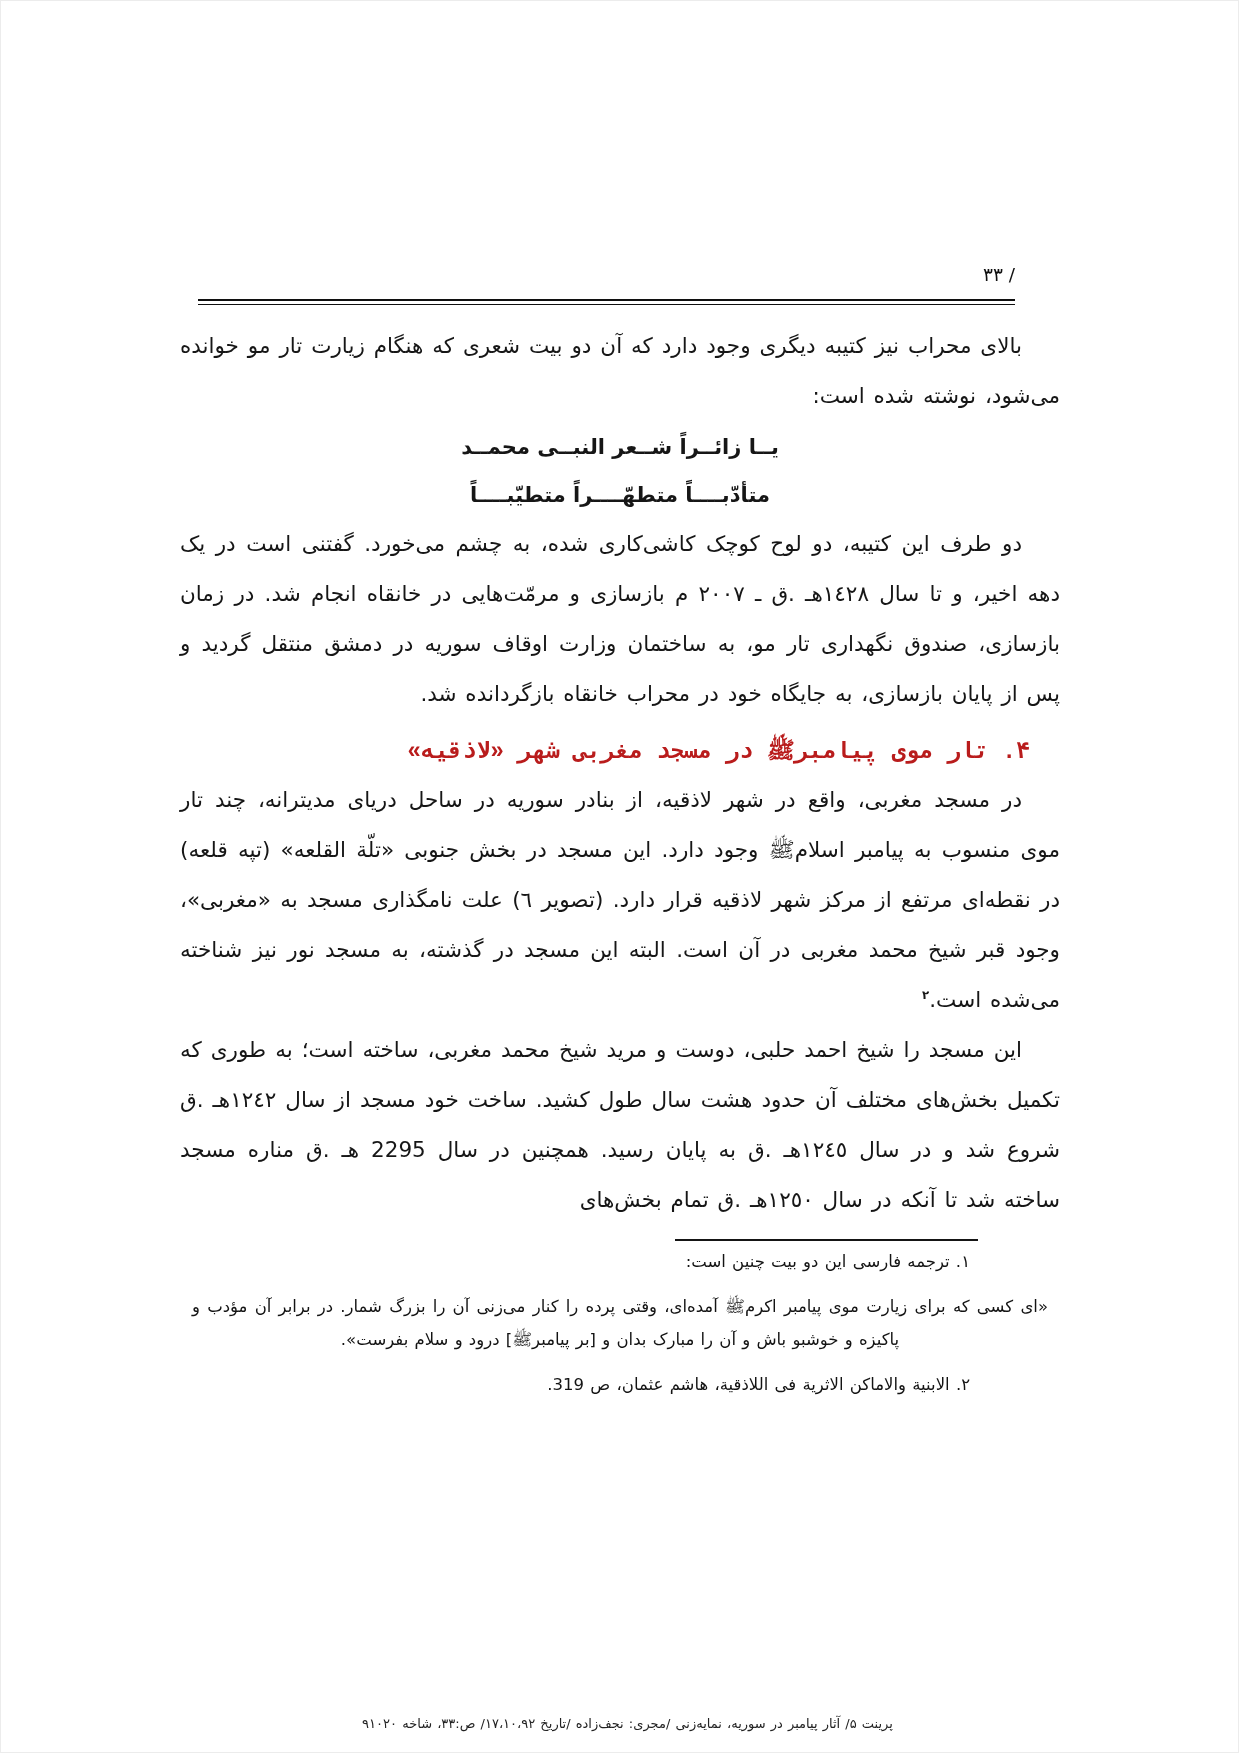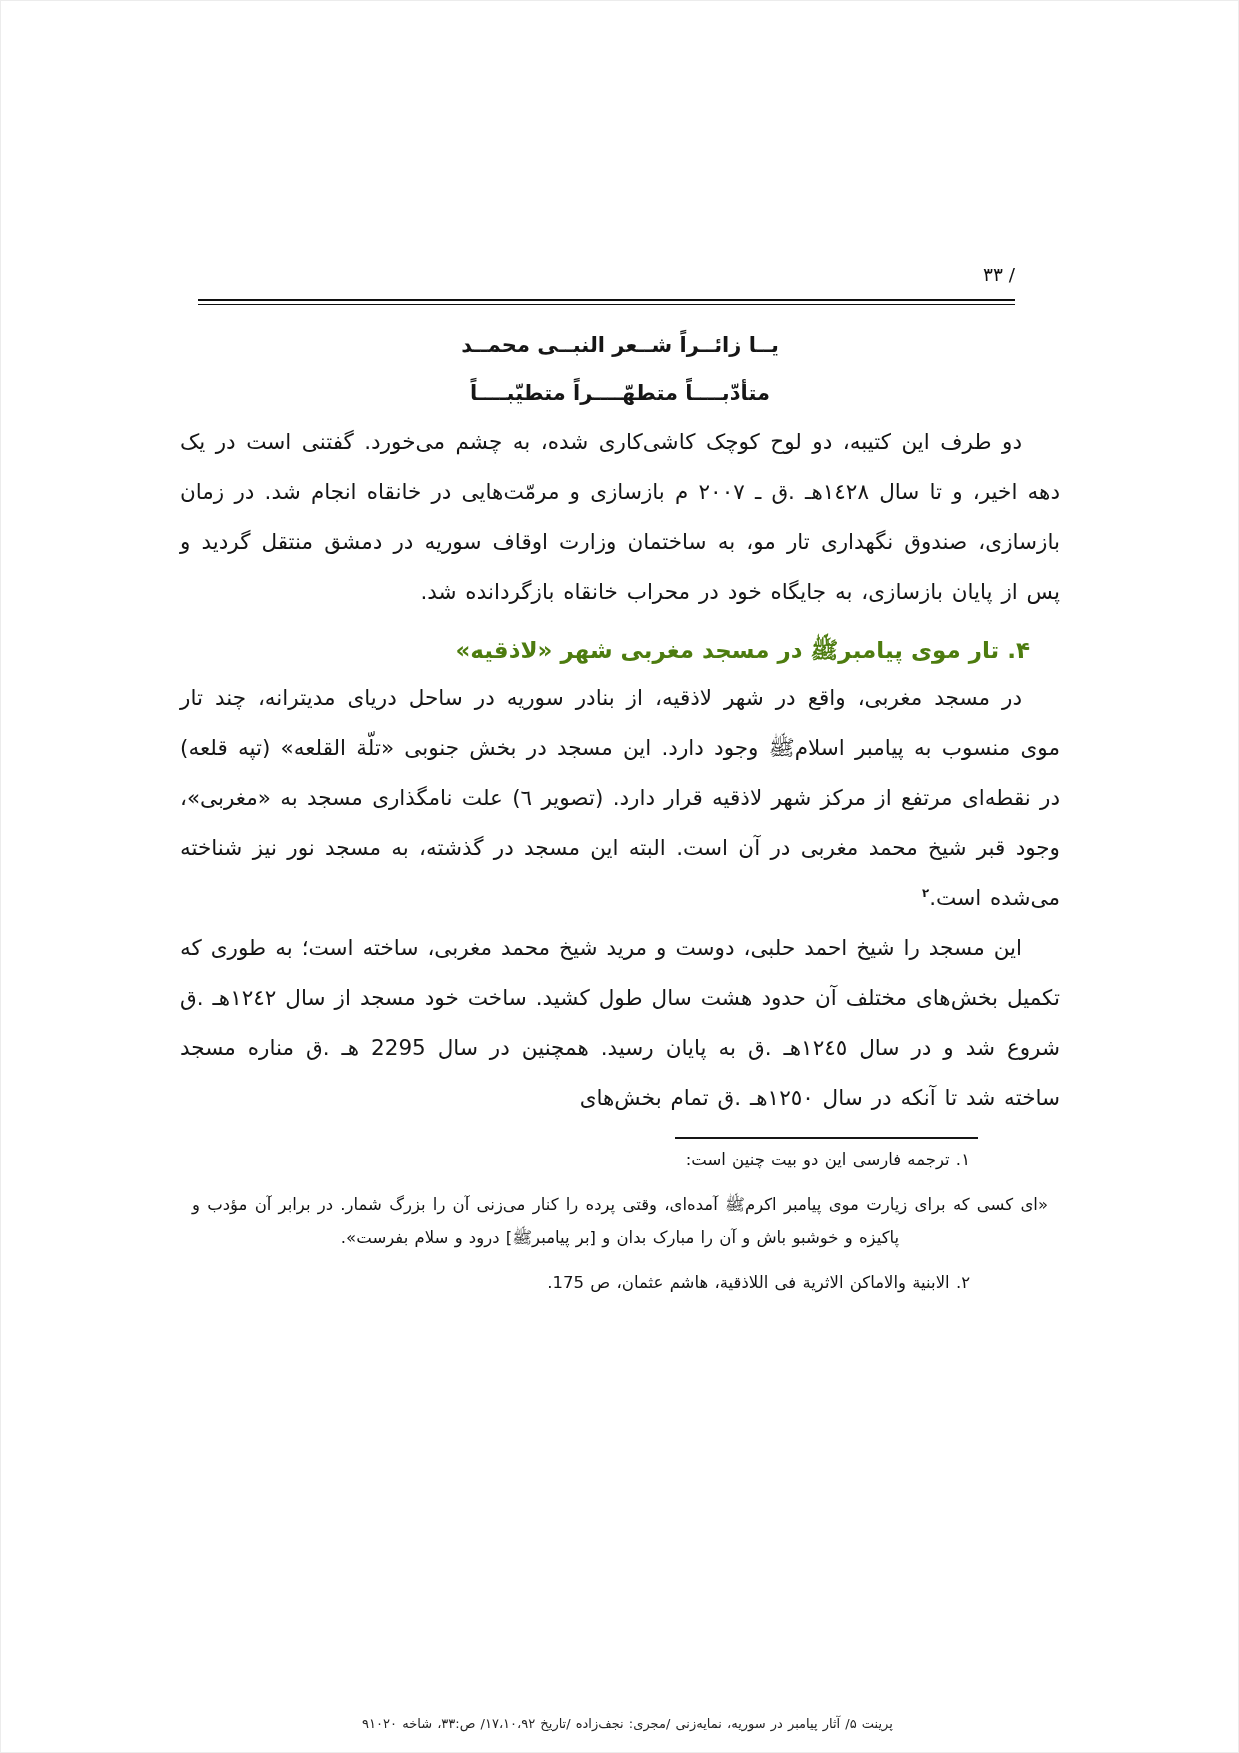--- a/index.html
+++ b/index.html
@@ -82,6 +82,7 @@
 
   <div class="content">
 
+    <p class="para indent">بالای محراب نیز کتیبه دیگری وجود دارد که آن دو بیت شعری که هنگام زیارت تار مو خوانده می‌شود، نوشته شده است:</p>
 
     <div class="poem">
       <div class="poem-line">

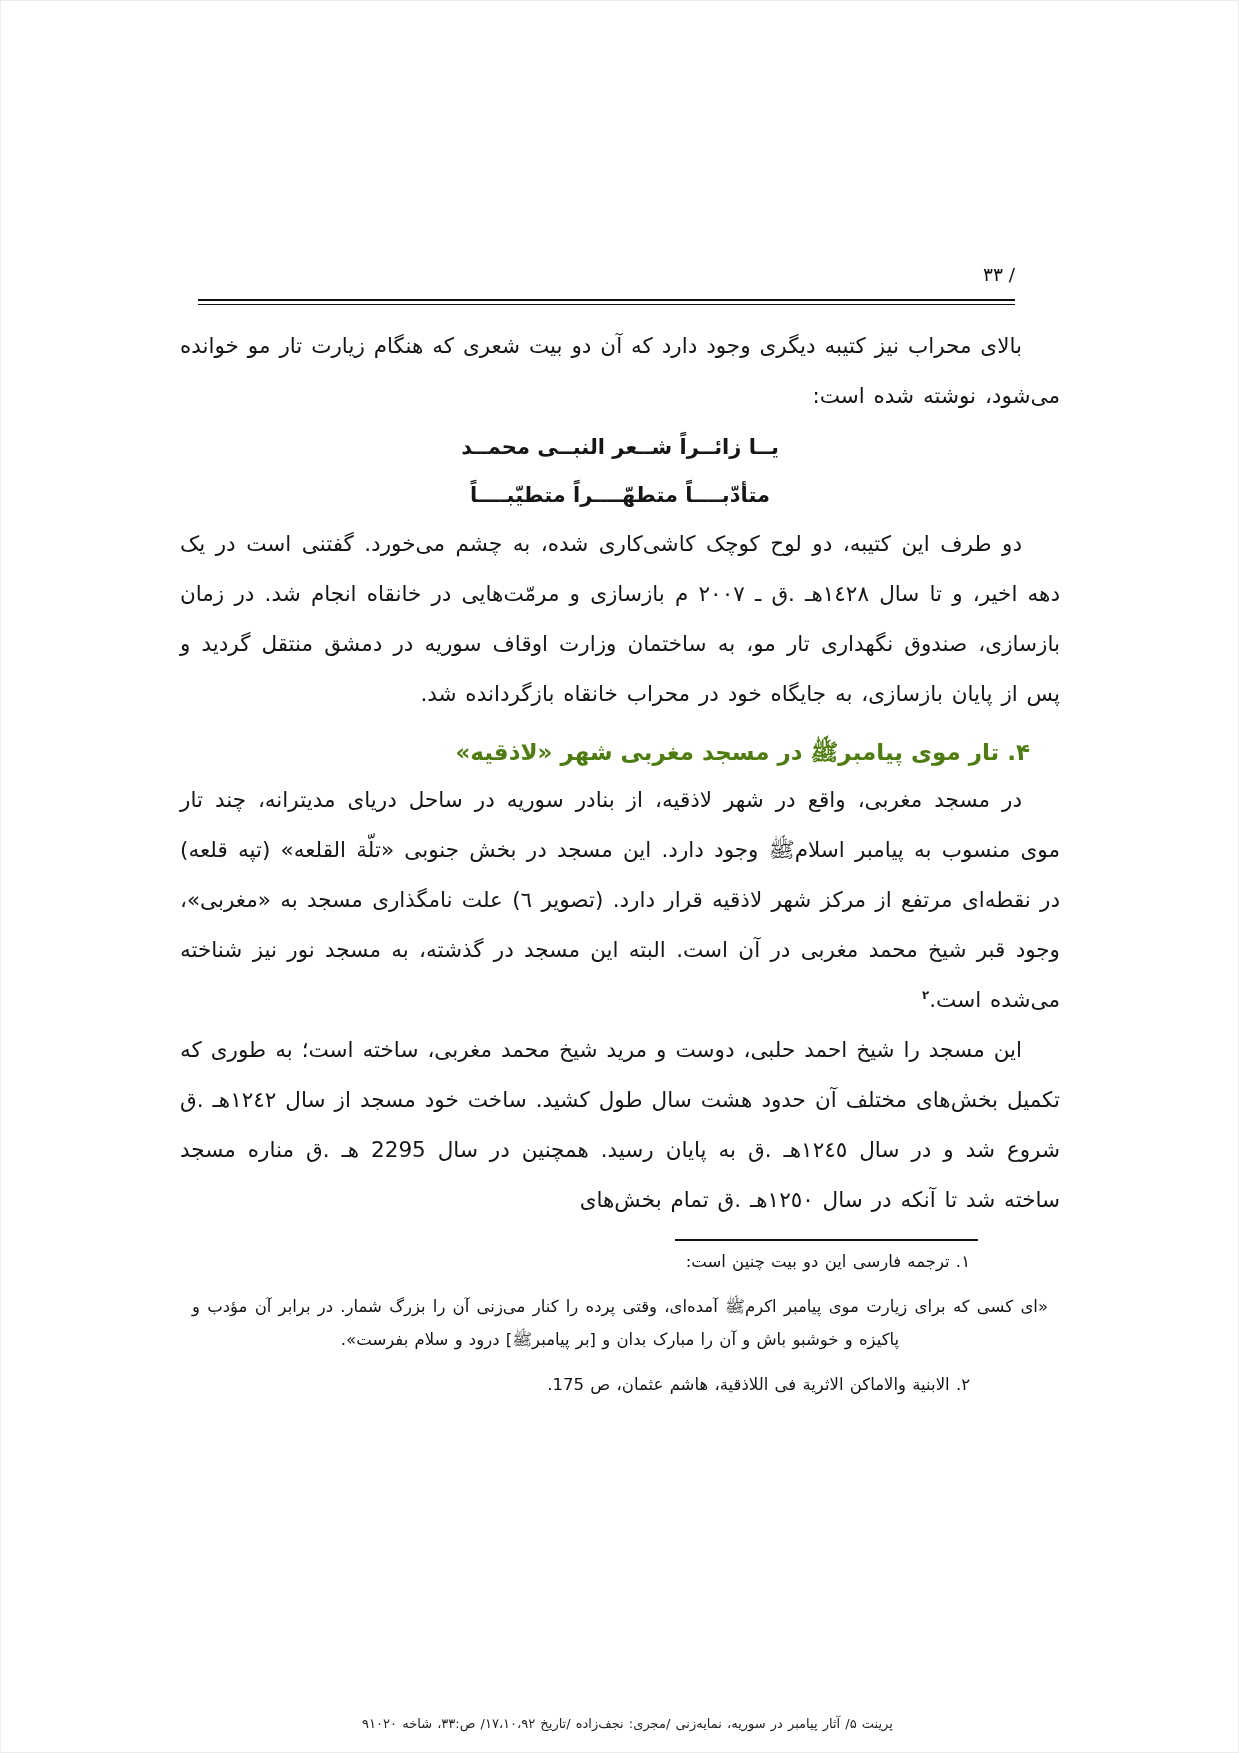--- a/index.html
+++ b/index.html
@@ -44,8 +44,9 @@
   .heading{
     margin:16px 0 6px 0;
     font-size:23px;line-height:34px;
-    font-weight:bold;color:#4d7c0f;
+    font-weight:bold;color:#b91c1c;
     text-indent:30px;
+    font-family:Liberation Mono, monospace;
   }
   
   .footnotes{margin-top:14px;}

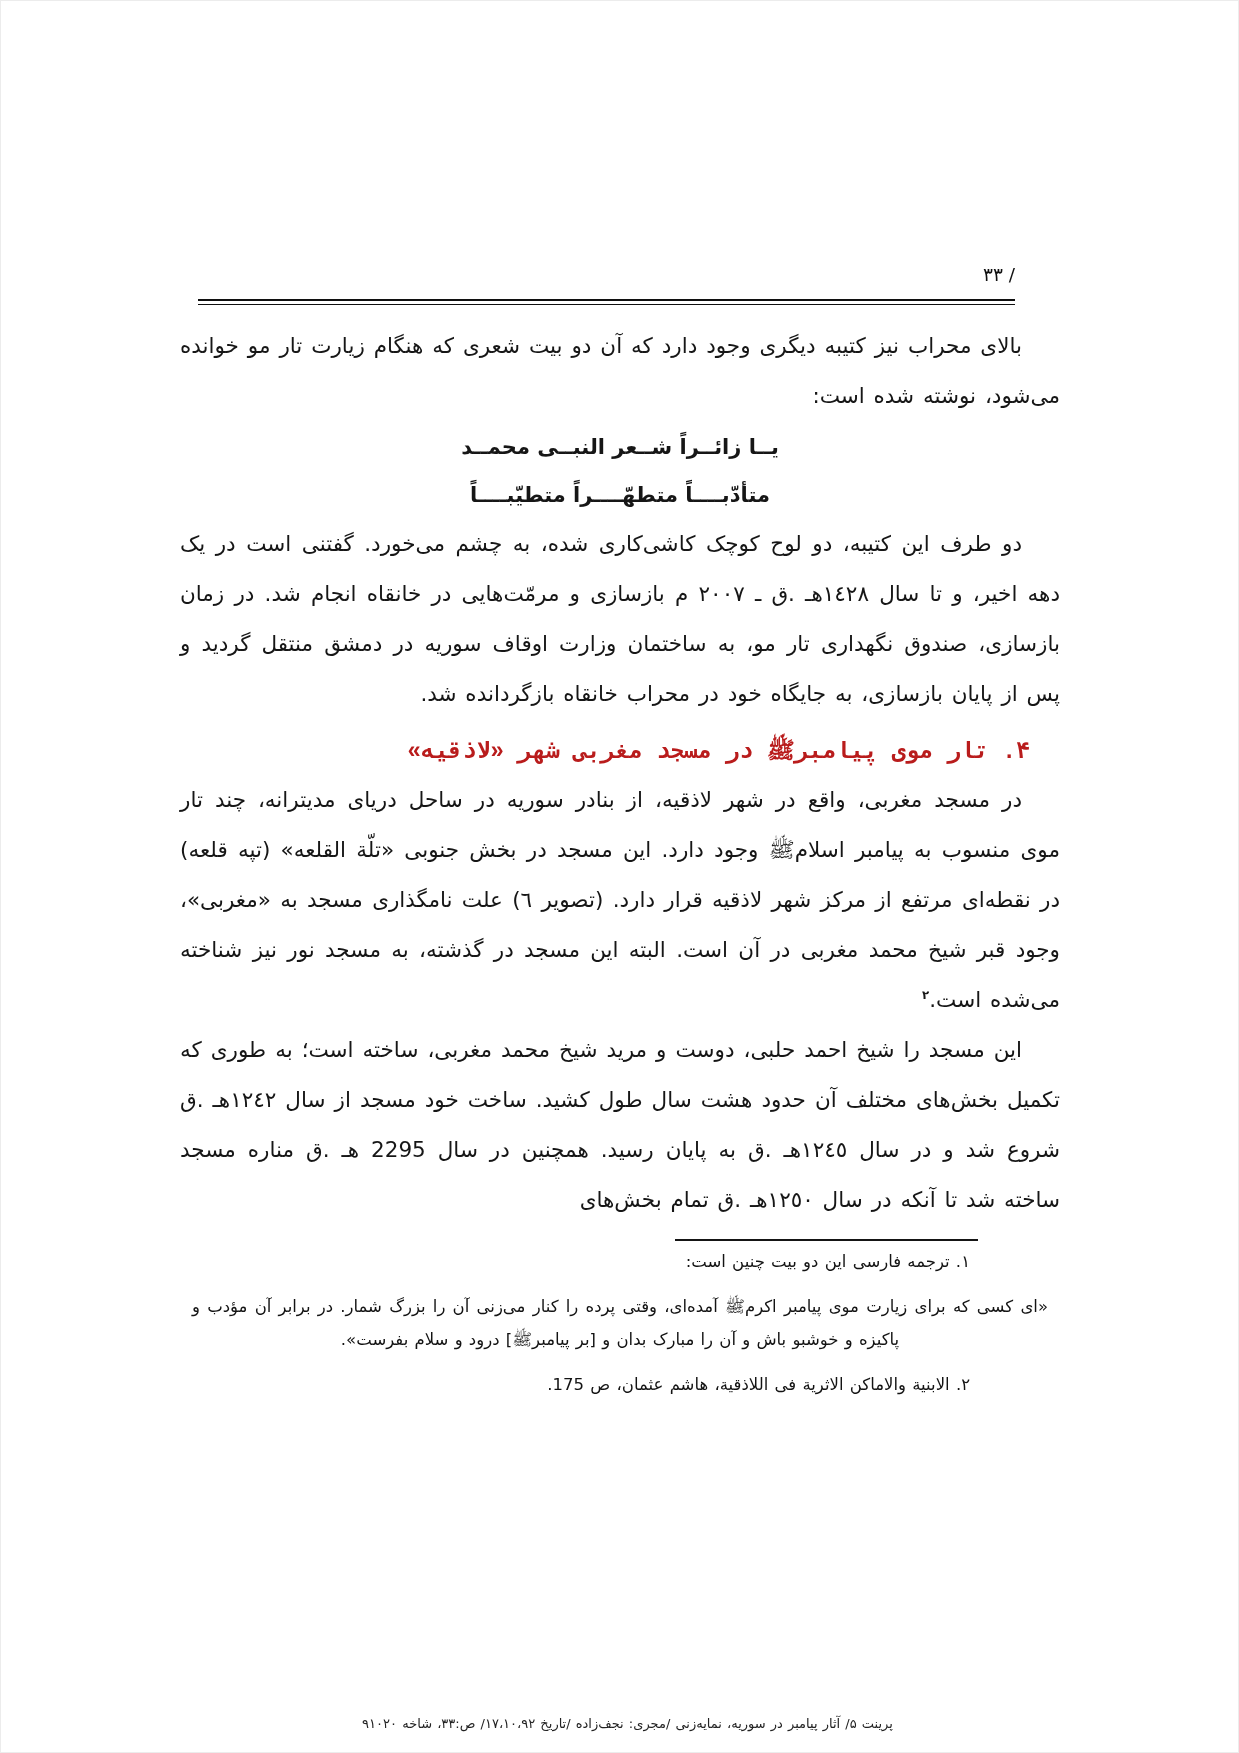--- a/index.html
+++ b/index.html
@@ -106,7 +106,7 @@
       <div class="fn-rule"></div>
       <p class="fn fn-numbered fn-first">۱. ترجمه فارسی این دو بیت چنین است:</p>
       <p class="fn fn-quote">«ای کسی که برای زیارت موی پیامبر اکرمﷺ آمده‌ای، وقتی پرده را کنار می‌زنی آن را بزرگ شمار. در برابر آن مؤدب و پاکیزه و خوشبو باش و آن را مبارک بدان و [بر پیامبرﷺ] درود و سلام بفرست».</p>
-      <p class="fn fn-numbered">۲. الابنیة والاماکن الاثریة فی اللاذقیة، هاشم عثمان، ص 175.</p>
+      <p class="fn fn-numbered">۲. الابنیة والاماکن الاثریة فی اللاذقیة، هاشم عثمان، ص 319.</p>
     </div>
 
   </div>

